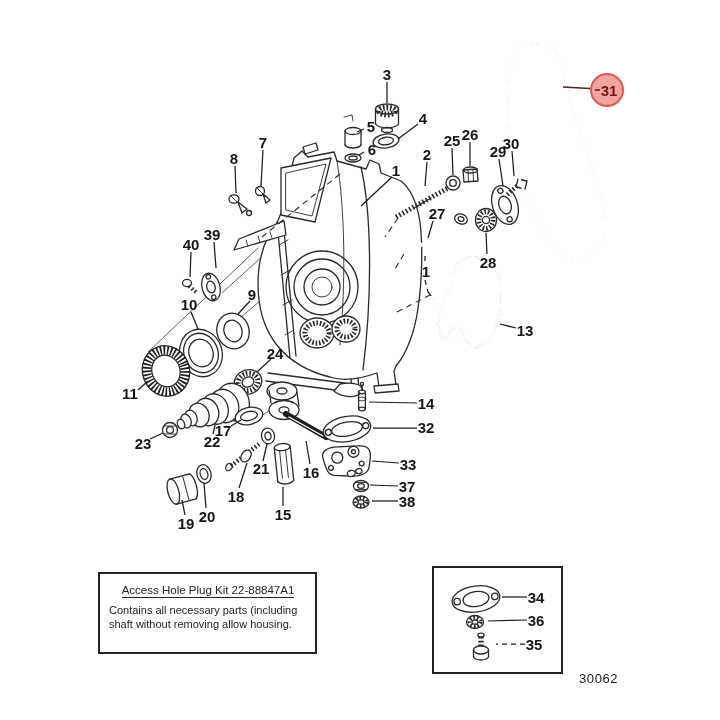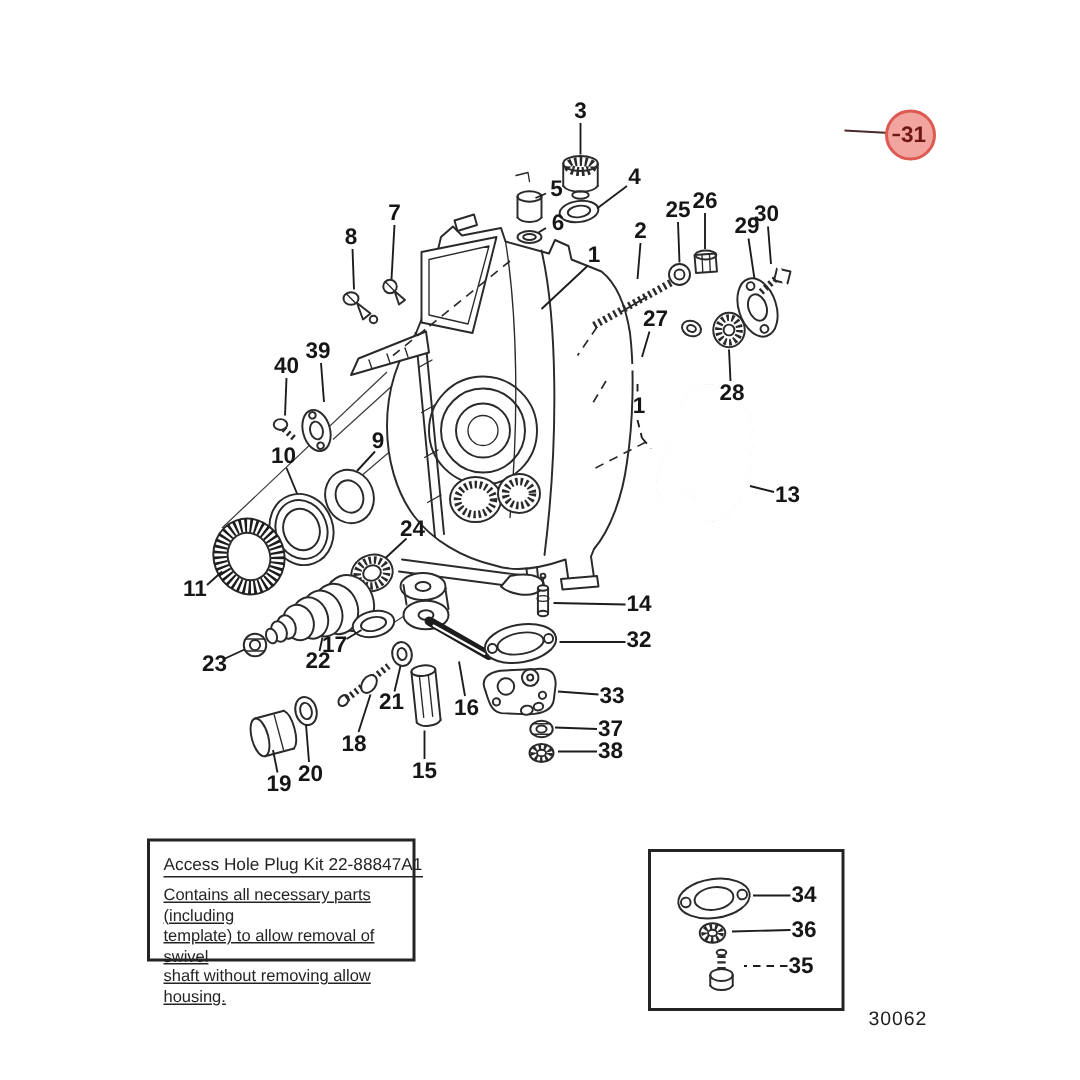--- a/index.html
+++ b/index.html
@@ -21,7 +21,7 @@
   .leader{stroke:#1c1c1c;stroke-width:1.25;fill:none;}
   .leader.dashed{stroke-dasharray:5 4;}
   
-  .note-box{position:absolute;left:98px;top:559px;width:179px;height:82px;border:2px solid #242424;
+  .note-box{position:absolute;left:98px;top:572px;width:219px;height:82px;border:2px solid #242424;
             background:#fff;box-sizing:border-box;padding:10px 8px 0 9px;color:#242424;}
   .nb-title{text-align:center;font-size:11.5px;margin-bottom:8px;white-space:nowrap;}
   .nb-title span{border-bottom:1.2px solid #242424;padding-bottom:1px;}

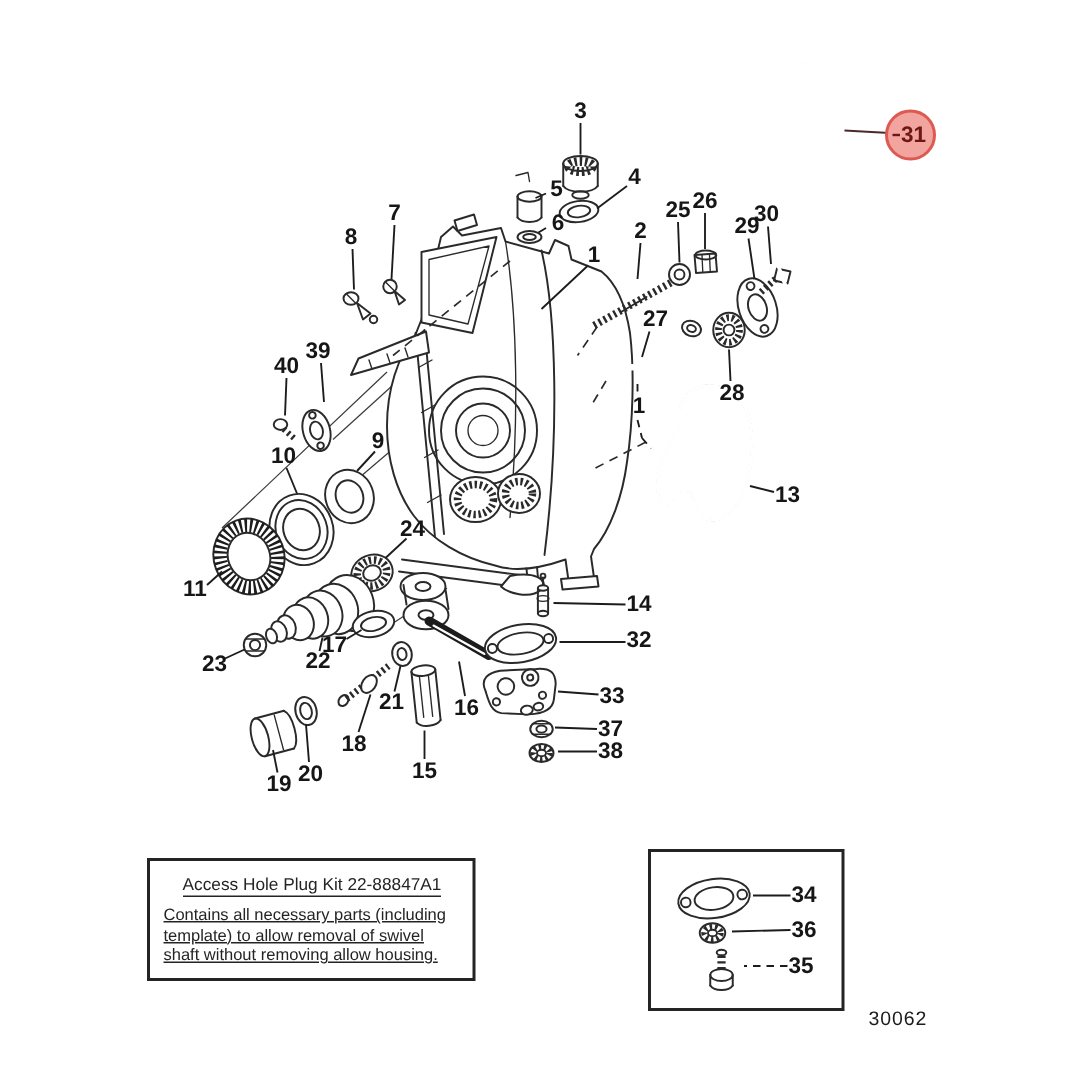--- a/index.html
+++ b/index.html
@@ -25,7 +25,7 @@
             background:#fff;box-sizing:border-box;padding:10px 8px 0 9px;color:#242424;}
   .nb-title{text-align:center;font-size:11.5px;margin-bottom:8px;white-space:nowrap;}
   .nb-title span{border-bottom:1.2px solid #242424;padding-bottom:1px;}
-  .nb-line{font-size:11px;line-height:13.5px;text-decoration:underline;}
+  .nb-line{font-size:11px;line-height:13.5px;}
   .fig-num{position:absolute;left:579px;top:671px;font-size:13px;font-weight:normal;
            letter-spacing:.6px;color:#1c1c1c;}
 </style>

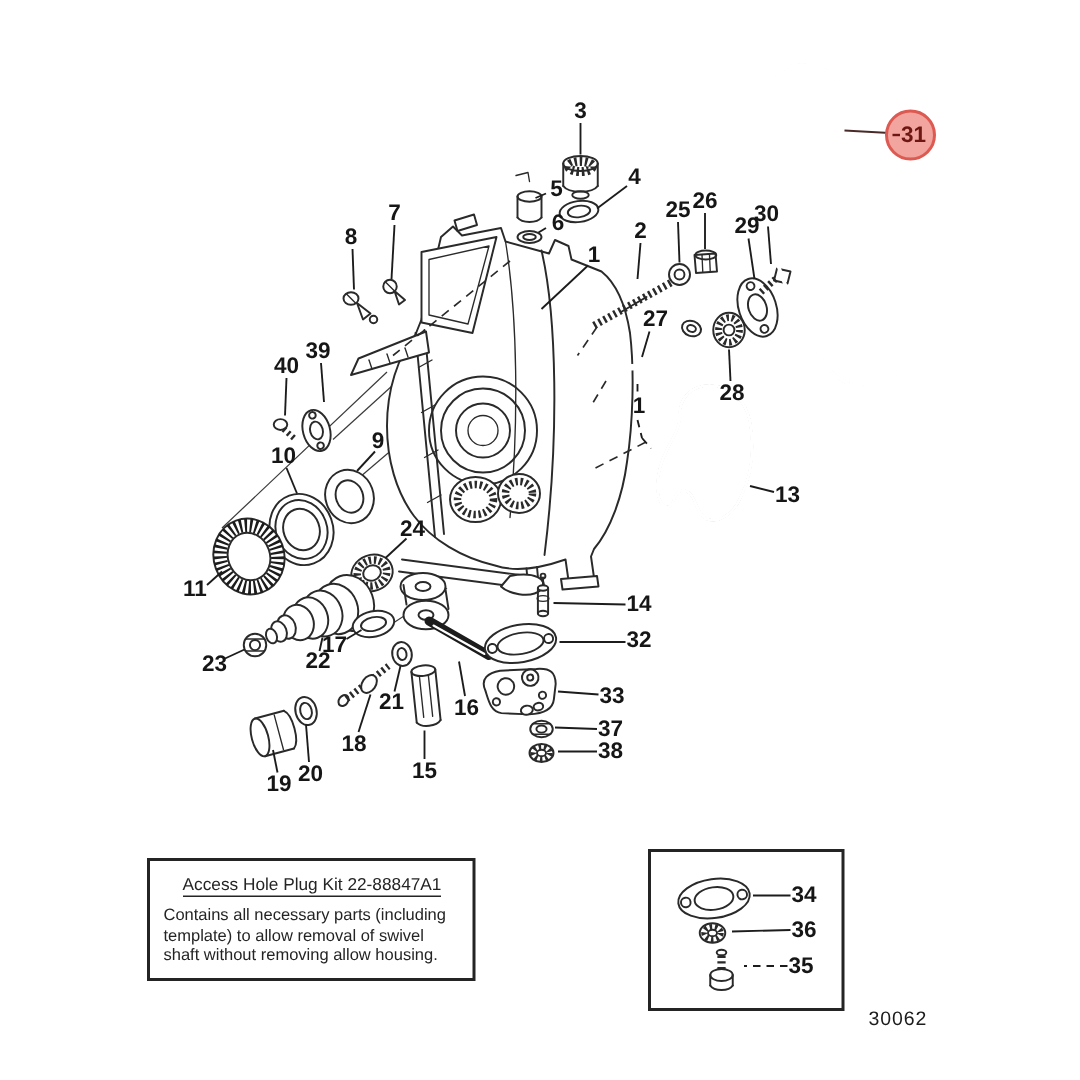--- a/index.html
+++ b/index.html
@@ -430,7 +430,6 @@
     <span>Access Hole Plug Kit 22-88847A1</span>
   </div>
   <div class="nb-line">Contains all necessary parts (including</div>
-  <div class="nb-line">template) to allow removal of swivel</div>
   <div class="nb-line">shaft without removing allow housing.</div>
 </div>
 

